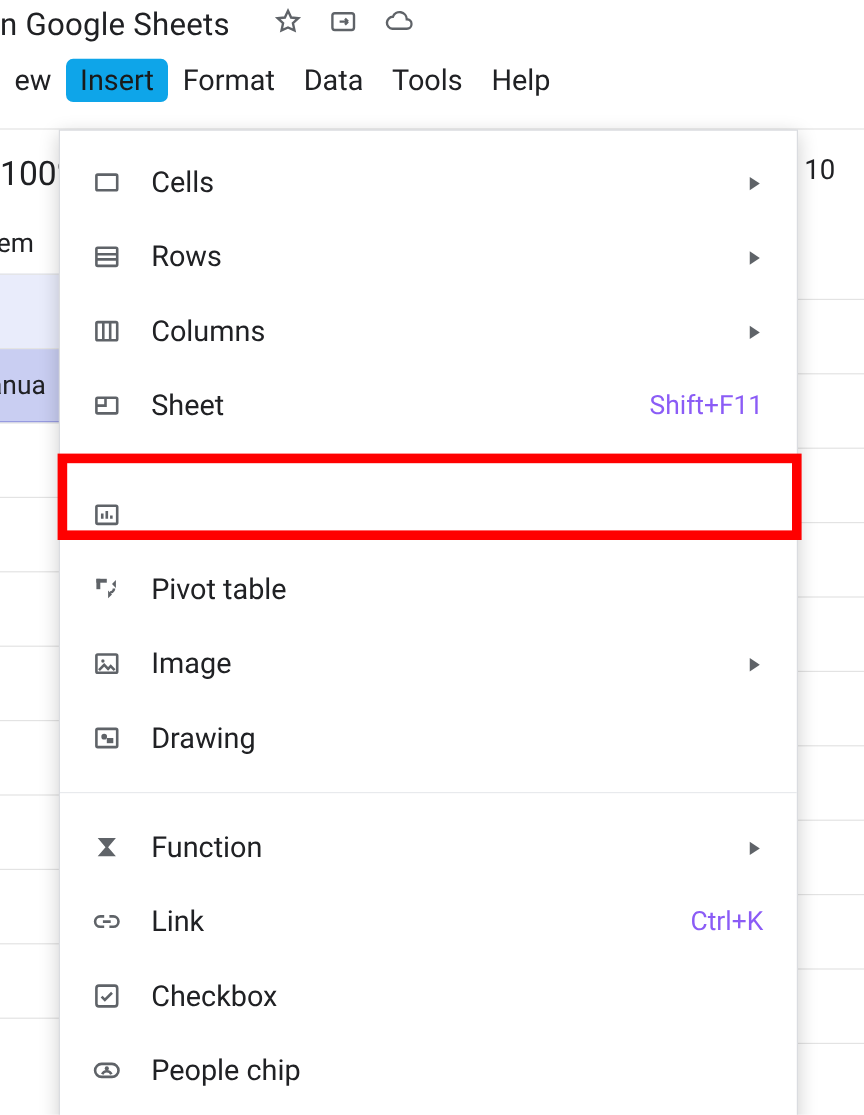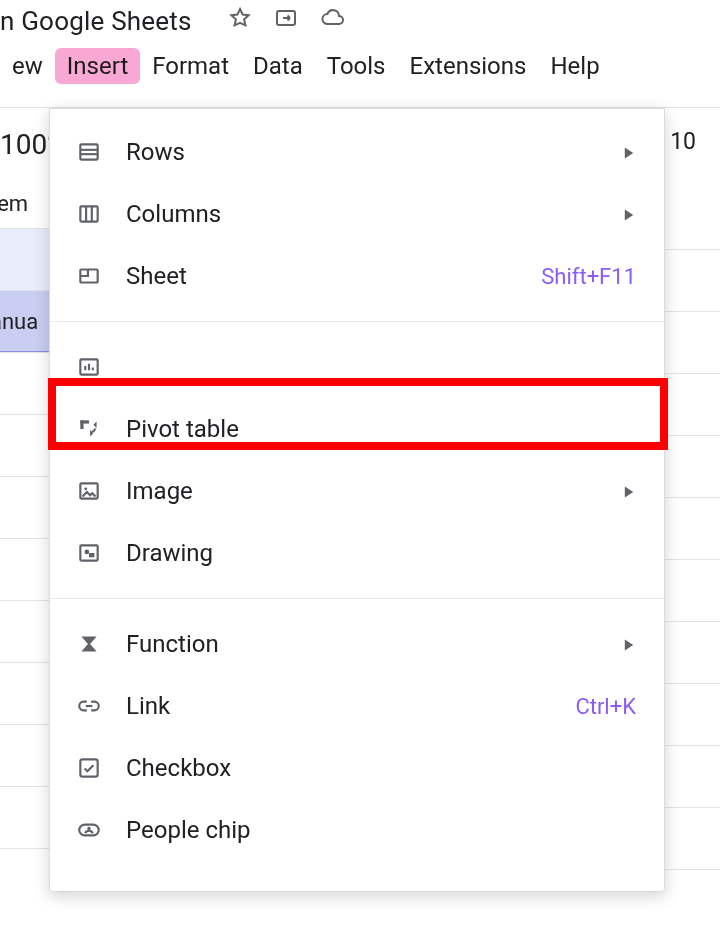--- a/index.html
+++ b/index.html
@@ -12,7 +12,7 @@
 
     .menubar { display:flex; align-items:center; font-size:24px; color:#202124; padding:0 0 14px 0; margin-top:4px;}
     .menubar .item { padding:4px 12px; border-radius:6px; cursor:pointer; }
-    .menubar .item.active { background:#f9a8d4; color:#1a1a1a; }
+    .menubar .item.active { background:#0ea5e9; color:#1a1a1a; }
 
     .divider-full { position:absolute; left:0; right:0; top:107px; height:1px; background:#e3e3e3; }
 

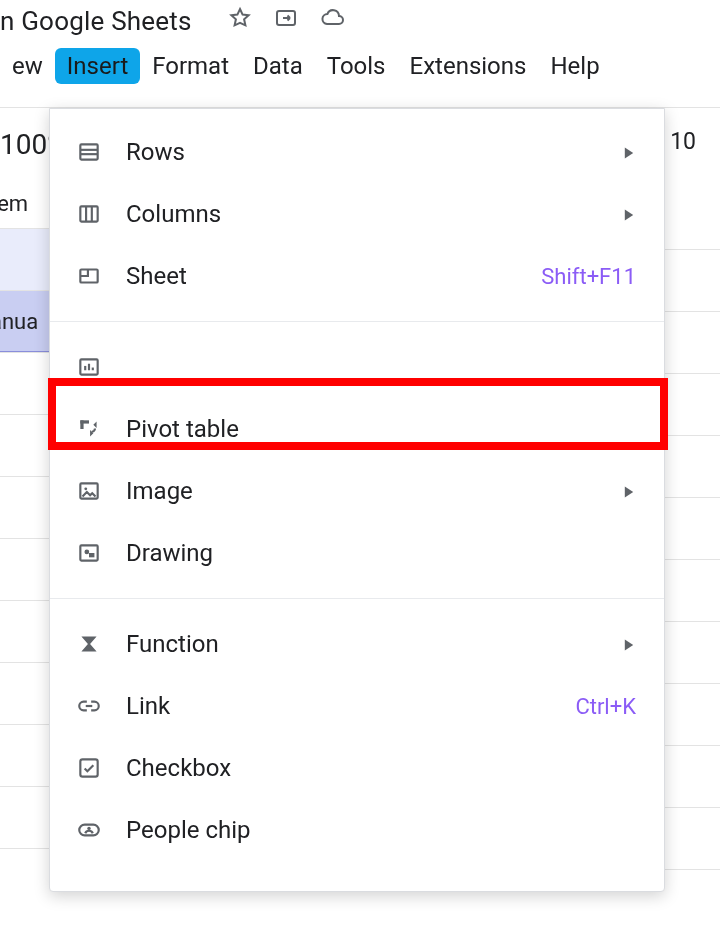--- a/index.html
+++ b/index.html
@@ -67,7 +67,6 @@
     <span class="item">Format</span>
     <span class="item">Data</span>
     <span class="item">Tools</span>
-    <span class="item">Extensions</span>
     <span class="item">Help</span>
   </div>
 

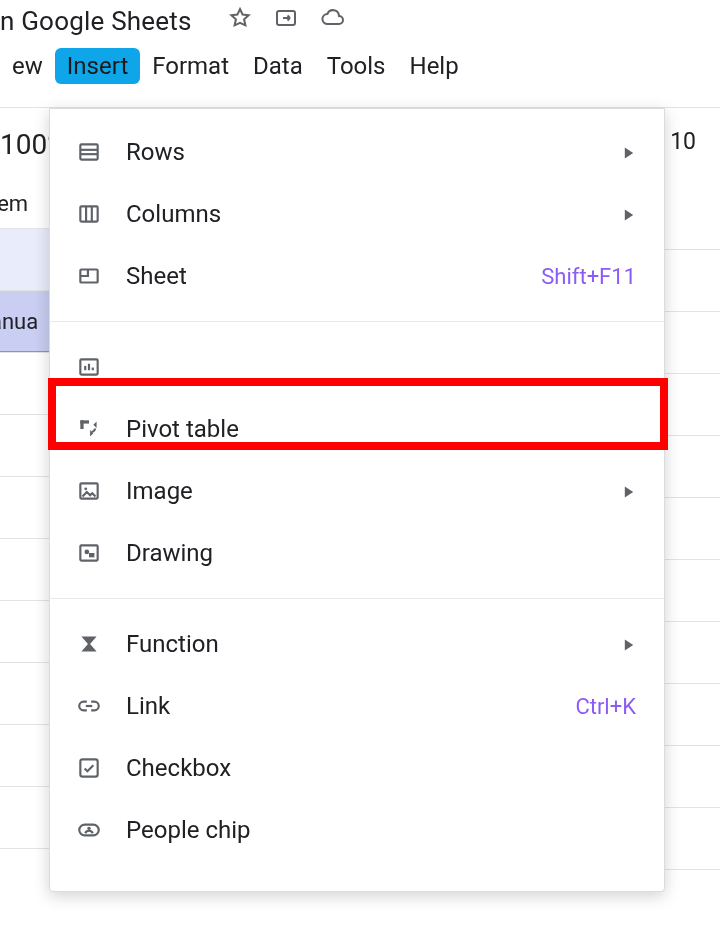--- a/index.html
+++ b/index.html
@@ -115,6 +115,17 @@
     <div class="row">
       <span class="ic">
         <svg viewBox="0 0 24 24">
+          <rect x="4" y="6" width="16" height="12" rx="1"></rect>
+        </svg>
+      </span>
+      <span class="lbl">Cells</span>
+      <span class="arrow"><svg viewBox="0 0 10 10">
+          <path d="M2 1l6 4-6 4z"></path>
+        </svg></span>
+    </div>
+    <div class="row">
+      <span class="ic">
+        <svg viewBox="0 0 24 24">
           <rect x="4" y="5" width="16" height="14" rx="1"></rect>
           <line x1="4" y1="10" x2="20" y2="10"></line>
           <line x1="4" y1="14" x2="20" y2="14"></line>

